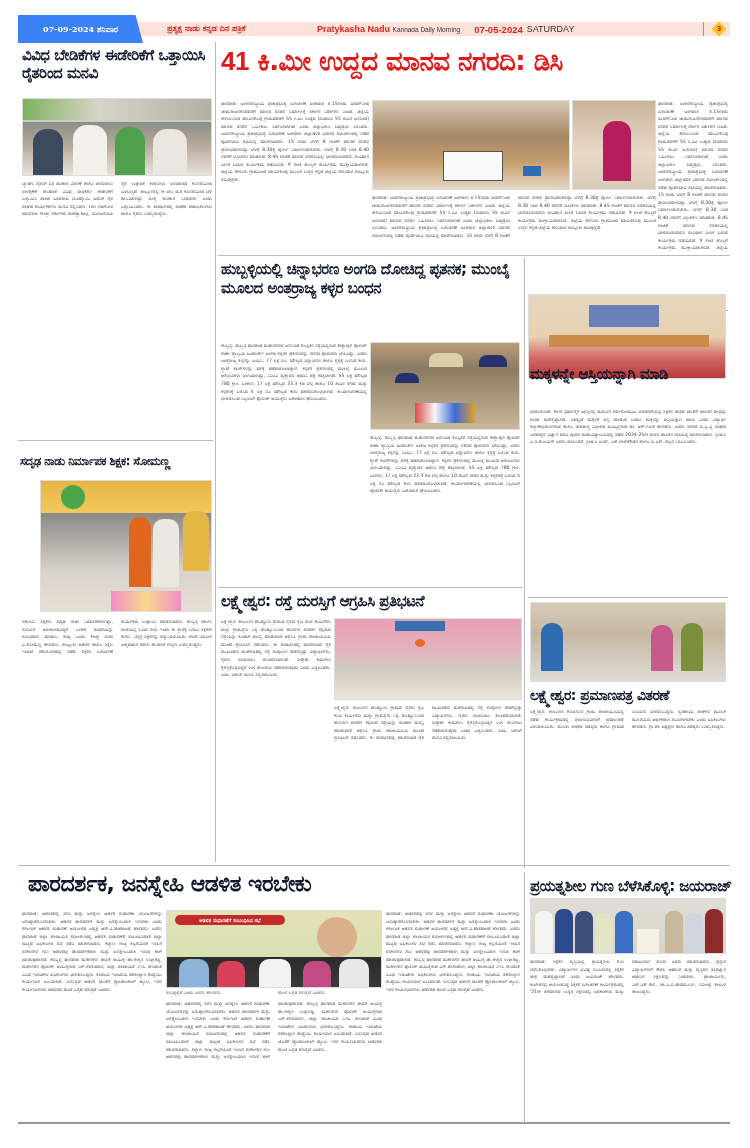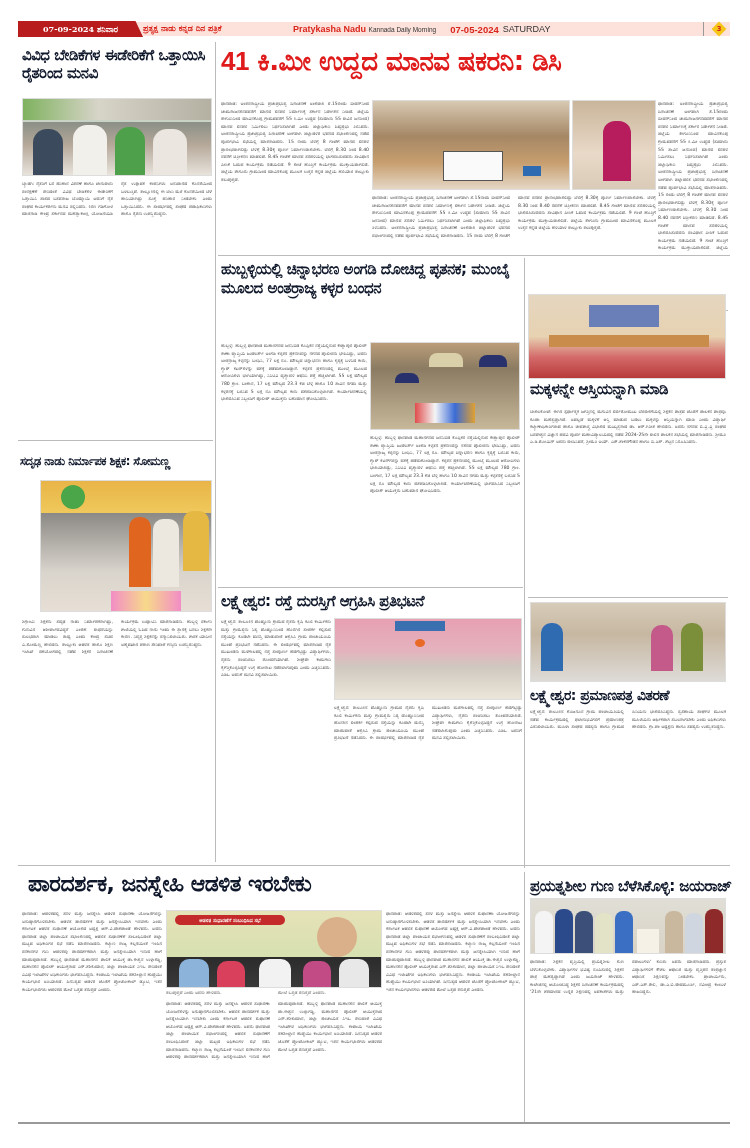--- a/index.html
+++ b/index.html
@@ -7,7 +7,7 @@
 body{font-family:"DejaVu Sans",sans-serif;color:#222;position:relative}
 .page{position:absolute;left:18px;top:22px;width:712px;height:1110px}
 .masthead{position:absolute;left:0;top:0;width:712px;height:14px;display:flex;align-items:center;font-size:8px;font-weight:bold;background:#fde2dc}
-.mh-date{background:#b91c1c;color:#fff;width:125px;height:16px;display:flex;align-items:center;justify-content:center;clip-path:polygon(0 0,94% 0,100% 100%,0 100%);font-family:"DejaVu Serif",serif}
+.mh-date{background:#3b82f6;color:#fff;width:125px;height:28px;display:flex;align-items:center;justify-content:center;clip-path:polygon(0 0,94% 0,100% 100%,0 100%);font-family:"DejaVu Serif",serif}
 .mh-kn{color:#d9261c;margin-left:0;width:140px}
 .mh-en{color:#d9261c;margin-left:10px;font-family:"Liberation Sans",sans-serif;font-size:9px}
 .mh-en small{color:#333;font-weight:normal;font-size:6.5px}

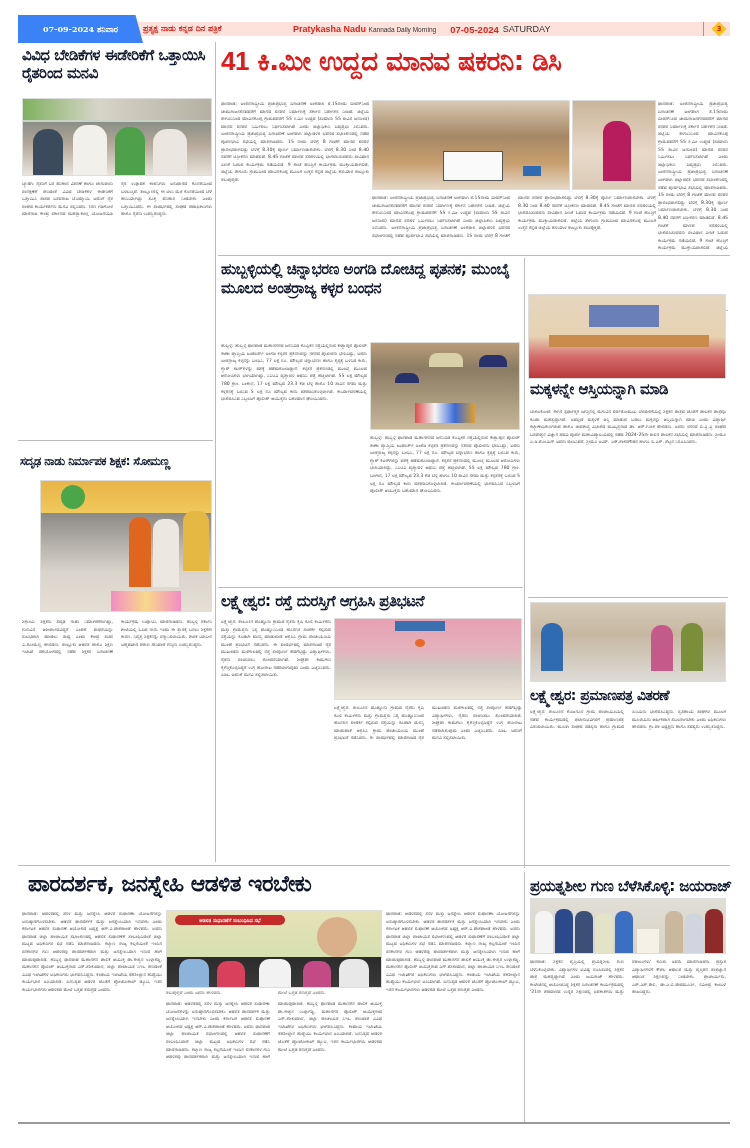--- a/index.html
+++ b/index.html
@@ -8,7 +8,7 @@
 .page{position:absolute;left:18px;top:22px;width:712px;height:1110px}
 .masthead{position:absolute;left:0;top:0;width:712px;height:14px;display:flex;align-items:center;font-size:8px;font-weight:bold;background:#fde2dc}
 .mh-date{background:#3b82f6;color:#fff;width:125px;height:28px;display:flex;align-items:center;justify-content:center;clip-path:polygon(0 0,94% 0,100% 100%,0 100%);font-family:"DejaVu Serif",serif}
-.mh-kn{color:#d9261c;margin-left:0;width:140px}
+.mh-kn{color:#d9261c;margin-left:24px;width:140px}
 .mh-en{color:#d9261c;margin-left:10px;font-family:"Liberation Sans",sans-serif;font-size:9px}
 .mh-en small{color:#333;font-weight:normal;font-size:6.5px}
 .mh-date2{color:#d9261c;margin-left:14px;font-family:"Liberation Sans",sans-serif;font-size:9.5px}

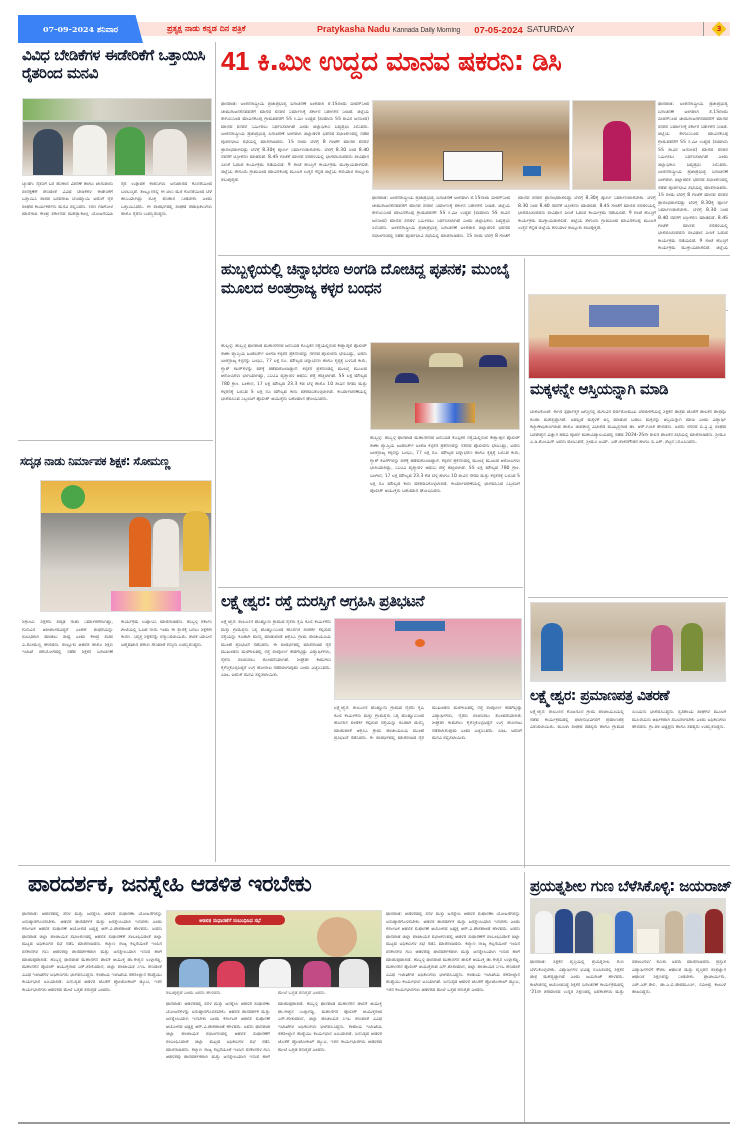--- a/index.html
+++ b/index.html
@@ -69,7 +69,7 @@
   <div>
     <div class="hl red" style="left:203px;top:24px;width:505px;font-size:26px;line-height:30px;white-space:nowrap">
       <span style="font-family:'Liberation Sans',sans-serif">41</span>
-      <span>ಕಿ.ಮೀ ಉದ್ದದ ಮಾನವ ಷಕರನಿ: ಡಿಸಿ</span>
+      <span>ಕಿ.ಮೀ ಉದ್ದದ ಮಾನವ ನಗರದಿ: ಡಿಸಿ</span>
     </div>
     <div class="photo" style="left:354px;top:78px;width:198px;height:90px;background:linear-gradient(180deg,#d8c9b3 0,#a58765 40%,#c79e6e 70%,#e5d7c5 100%)">
       <div style="position:absolute;left:70px;top:50px;width:60px;height:30px;background:#fafafa;border:1px solid #555"></div>

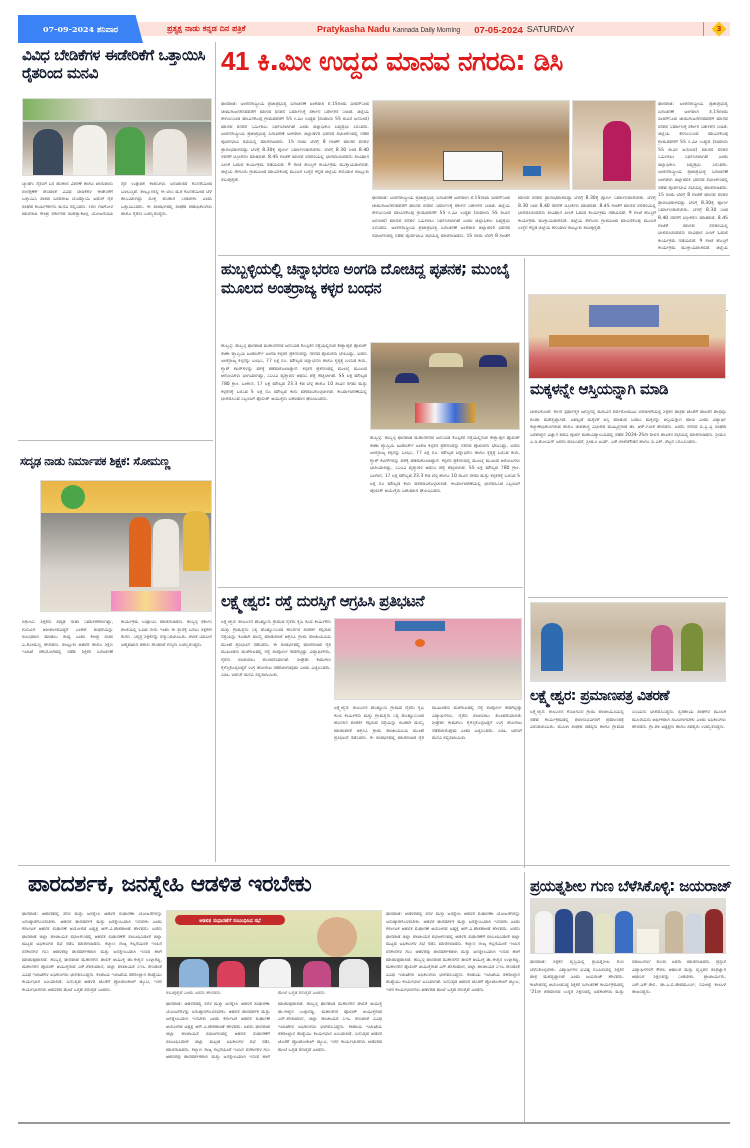--- a/index.html
+++ b/index.html
@@ -100,7 +100,7 @@
       <div style="position:absolute;left:60px;top:10px;width:70px;height:22px;background:#6a7fb8"></div>
       <div style="position:absolute;left:20px;top:40px;width:160px;height:12px;background:#c98c4b"></div>
     </div>
-    <div class="hl" style="left:512px;top:358px;width:198px;font-size:15px;line-height:19px">ಮಕ್ಕಳನ್ನೇ ಆಸ್ತಿಯನ್ನಾಗಿ ಮಾಡಿ</div>
+    <div class="hl" style="left:512px;top:343px;width:198px;font-size:15px;line-height:19px">ಮಕ್ಕಳನ್ನೇ ಆಸ್ತಿಯನ್ನಾಗಿ ಮಾಡಿ</div>
     <div class="body" style="left:512px;top:386px;width:196px;height:185px">ಬಾಗಲಕೋಟೆ: ಈಗಿನ ಸ್ಪರ್ಧಾತ್ಮಕ ಜಗತ್ತಿನಲ್ಲಿ ಮಗುವಿನ ಸರ್ವತೋಮುಖ ಬೆಳವಣಿಗೆಯಲ್ಲಿ ಶಿಕ್ಷಕರ ಪಾತ್ರದ ಜೊತೆಗೆ ಪಾಲಕರ ಪಾತ್ರವೂ ಕೂಡಾ ಮಹತ್ವದ್ದಾಗಿದೆ. ಅದಲ್ಲದೆ ಮಕ್ಕಳಿಗೆ ಆಸ್ತಿ ಮಾಡುವ ಬದಲು ಮಕ್ಕಳನ್ನು ಆಸ್ತಿಯನ್ನಾಗಿ ಮಾಡಿ ಎಂದು ವಿದ್ಯಾರ್ಥಿ ಕಲ್ಯಾಣಾಧಿಕಾರಿಗಳಾದ ಹಾಗೂ ಜೀವಶಾಸ್ತ್ರ ವಿಭಾಗದ ಮುಖ್ಯಸ್ಥರಾದ ಡಾ. ಆರ್.ಗಿರೀಶ ಹೇಳಿದರು. ಅವರು ನಗರದ ಬಿ.ವ್ಹಿ.ವ್ಹಿ ಸಂಘದ ಬಸವೇಶ್ವರ ವಿಜ್ಞಾನ ಪದವಿ ಪೂರ್ವ ಮಹಾವಿದ್ಯಾಲಯದಲ್ಲಿ ನಡೆದ 2024-25ನೇ ಸಾಲಿನ ಪಾಲಕರ ಸಭೆಯಲ್ಲಿ ಮಾತನಾಡಿದರು. ಶ್ರೀಮತಿ ಎ.ಡಿ.ಮೋಮಿನ್ ಅವರು ವಂದಿಸಿದರೆ, ಶ್ರೀಮತಿ ಅಯ್. ಎಸ್.ಶಂಕರಗೌಡರ ಹಾಗೂ ಬಿ.ಎಸ್. ಶೆಟ್ಟರ ನಿರೂಪಿಸಿದರು.</div>
   </div>
 

